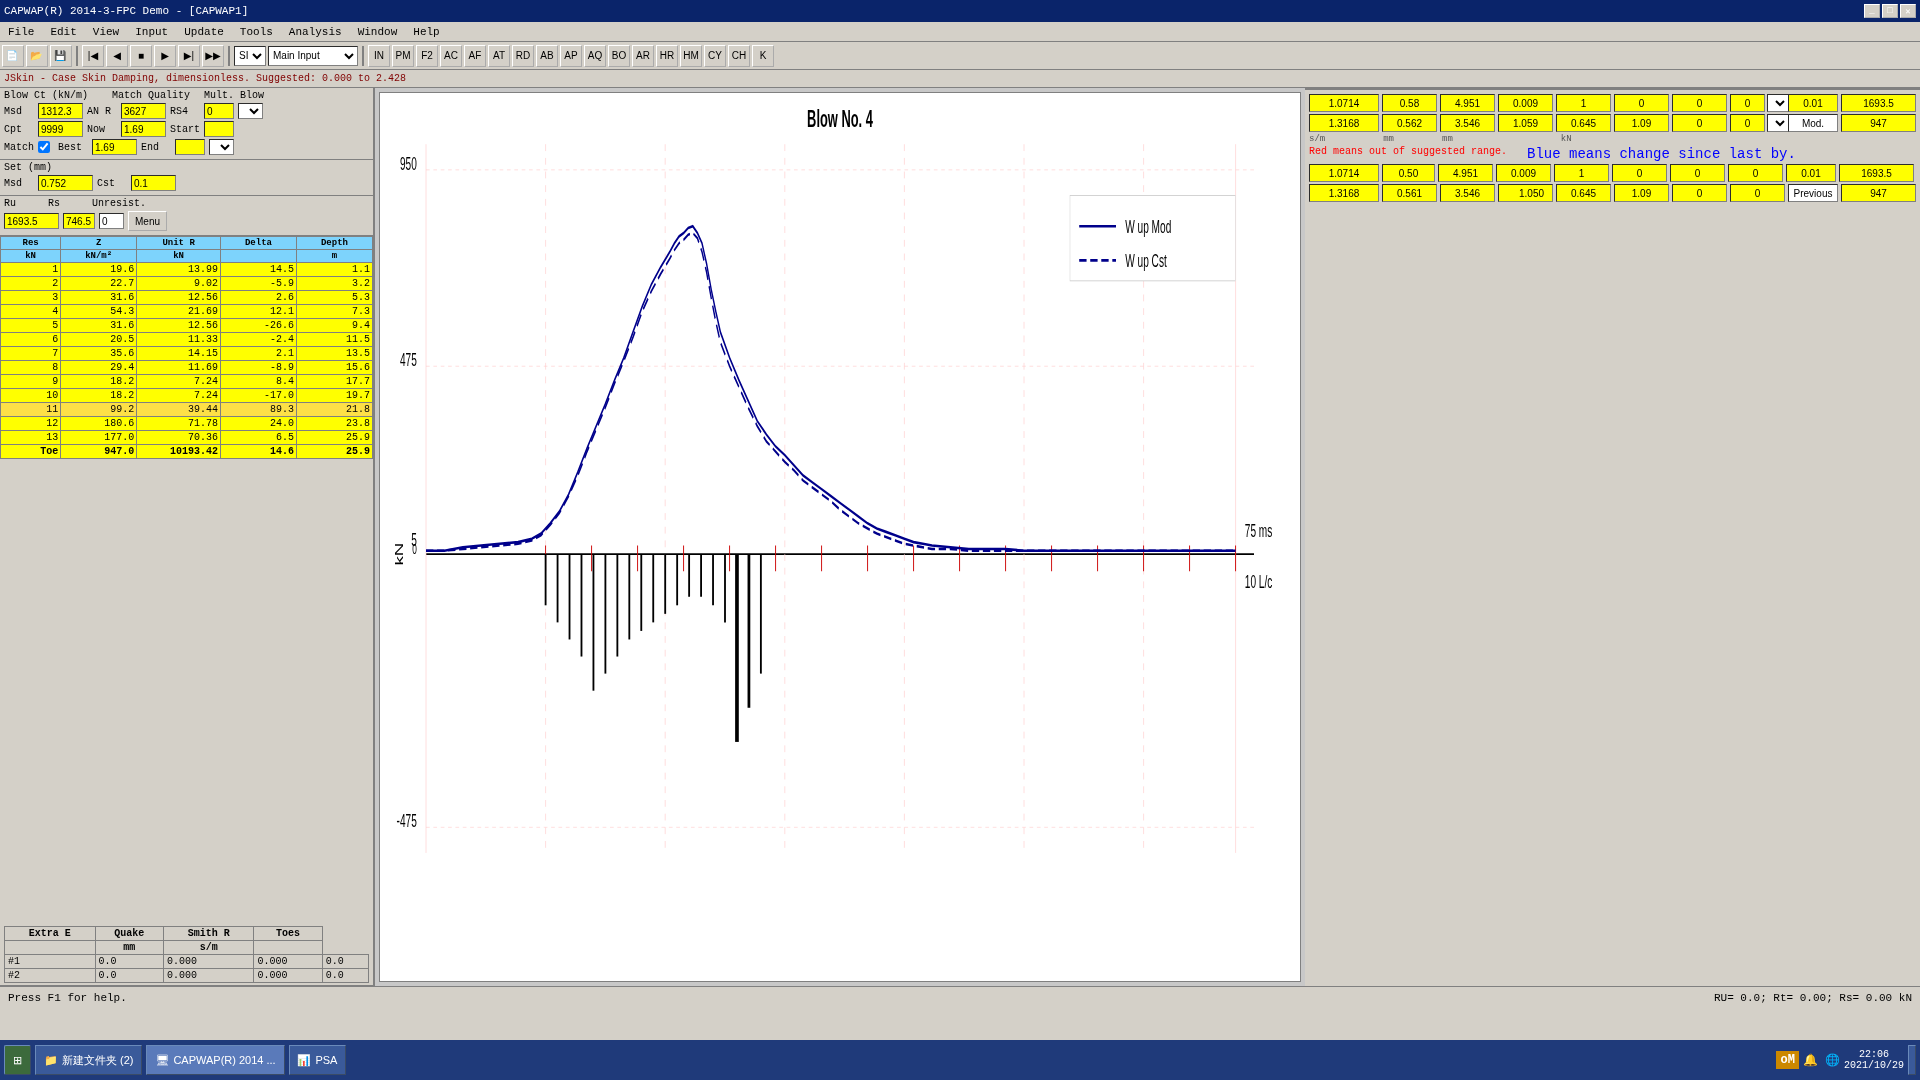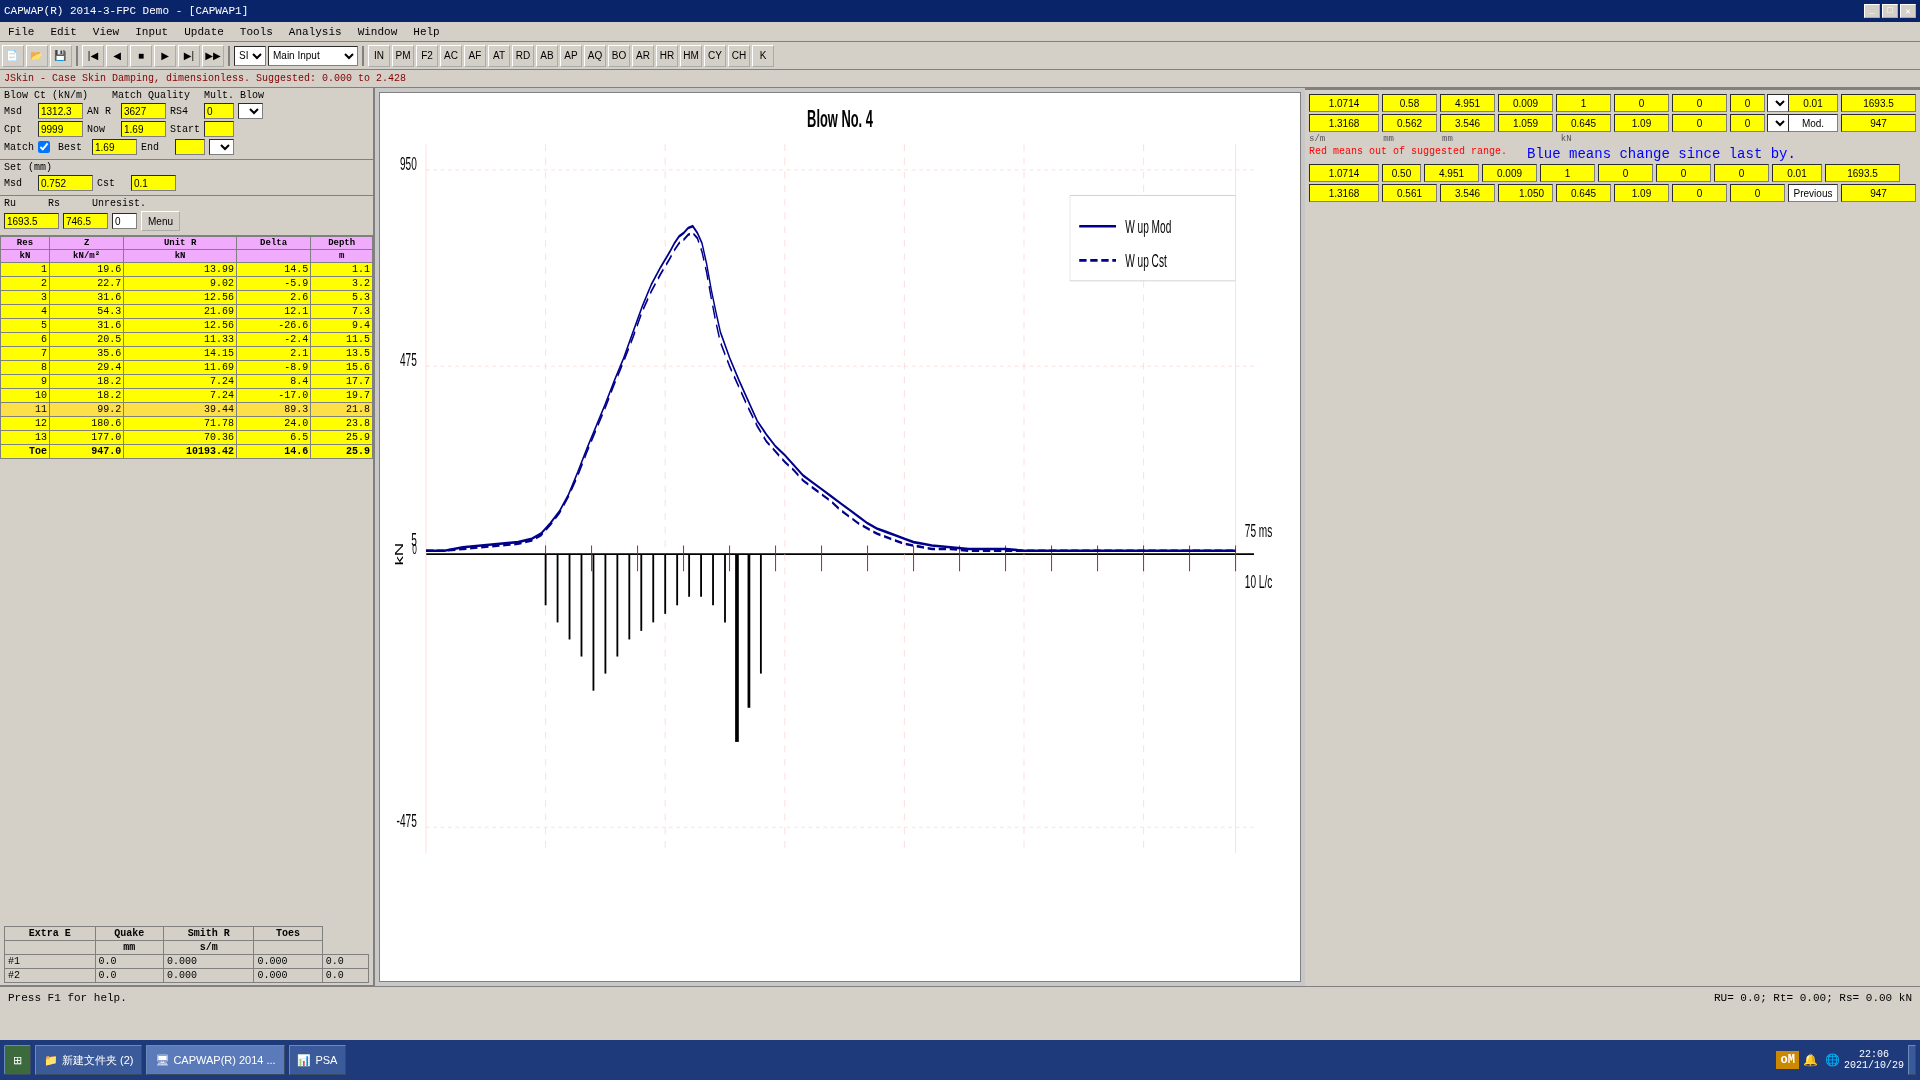--- a/index.html
+++ b/index.html
@@ -747,7 +747,7 @@
 
       <div class="bp-row">
         <input class="bp-input bp-input-yellow" style="width: 70px;" value="1.0714">
-        <input class="bp-input bp-input-yellow" style="width: 39px;" value="0.50">
+        <input class="bp-input bp-input-yellow" style="width: 53px;" value="0.50">
         <input class="bp-input bp-input-yellow" style="width: 55px;" value="4.951">
         <input class="bp-input bp-input-yellow" style="width: 55px;" value="0.009">
         <input class="bp-input bp-input-yellow" style="width: 55px;" value="1">

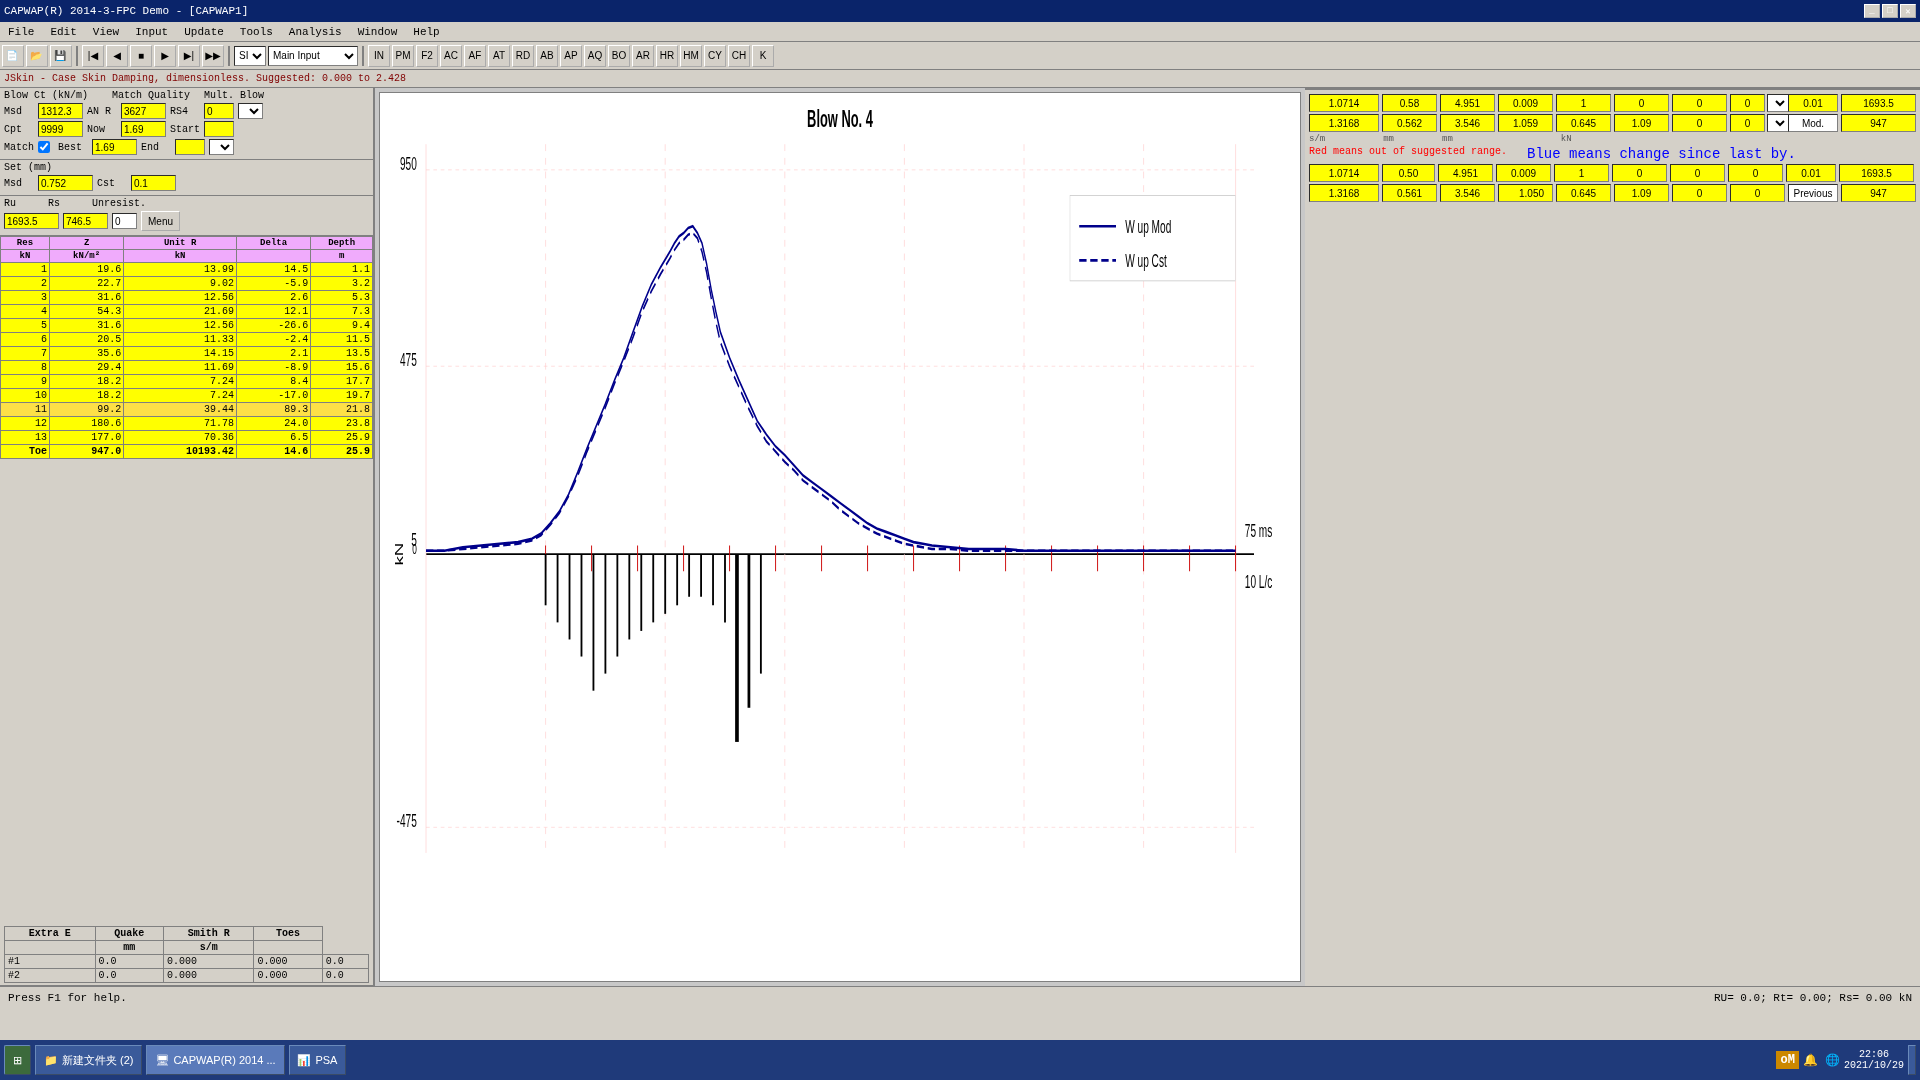--- a/index.html
+++ b/index.html
@@ -451,7 +451,7 @@
       </div>
       <div class="lp-row">
         <input class="lp-input" style="width: 55px;" value="1693.5">
-        <input class="lp-input" style="width: 45px;" value="746.5">
+        <input class="lp-input" style="width: 32px;" value="746.5">
         <input class="lp-input lp-input-white" style="width: 25px; background: white;" value="0">
         <button class="btn-std">Menu</button>
       </div>

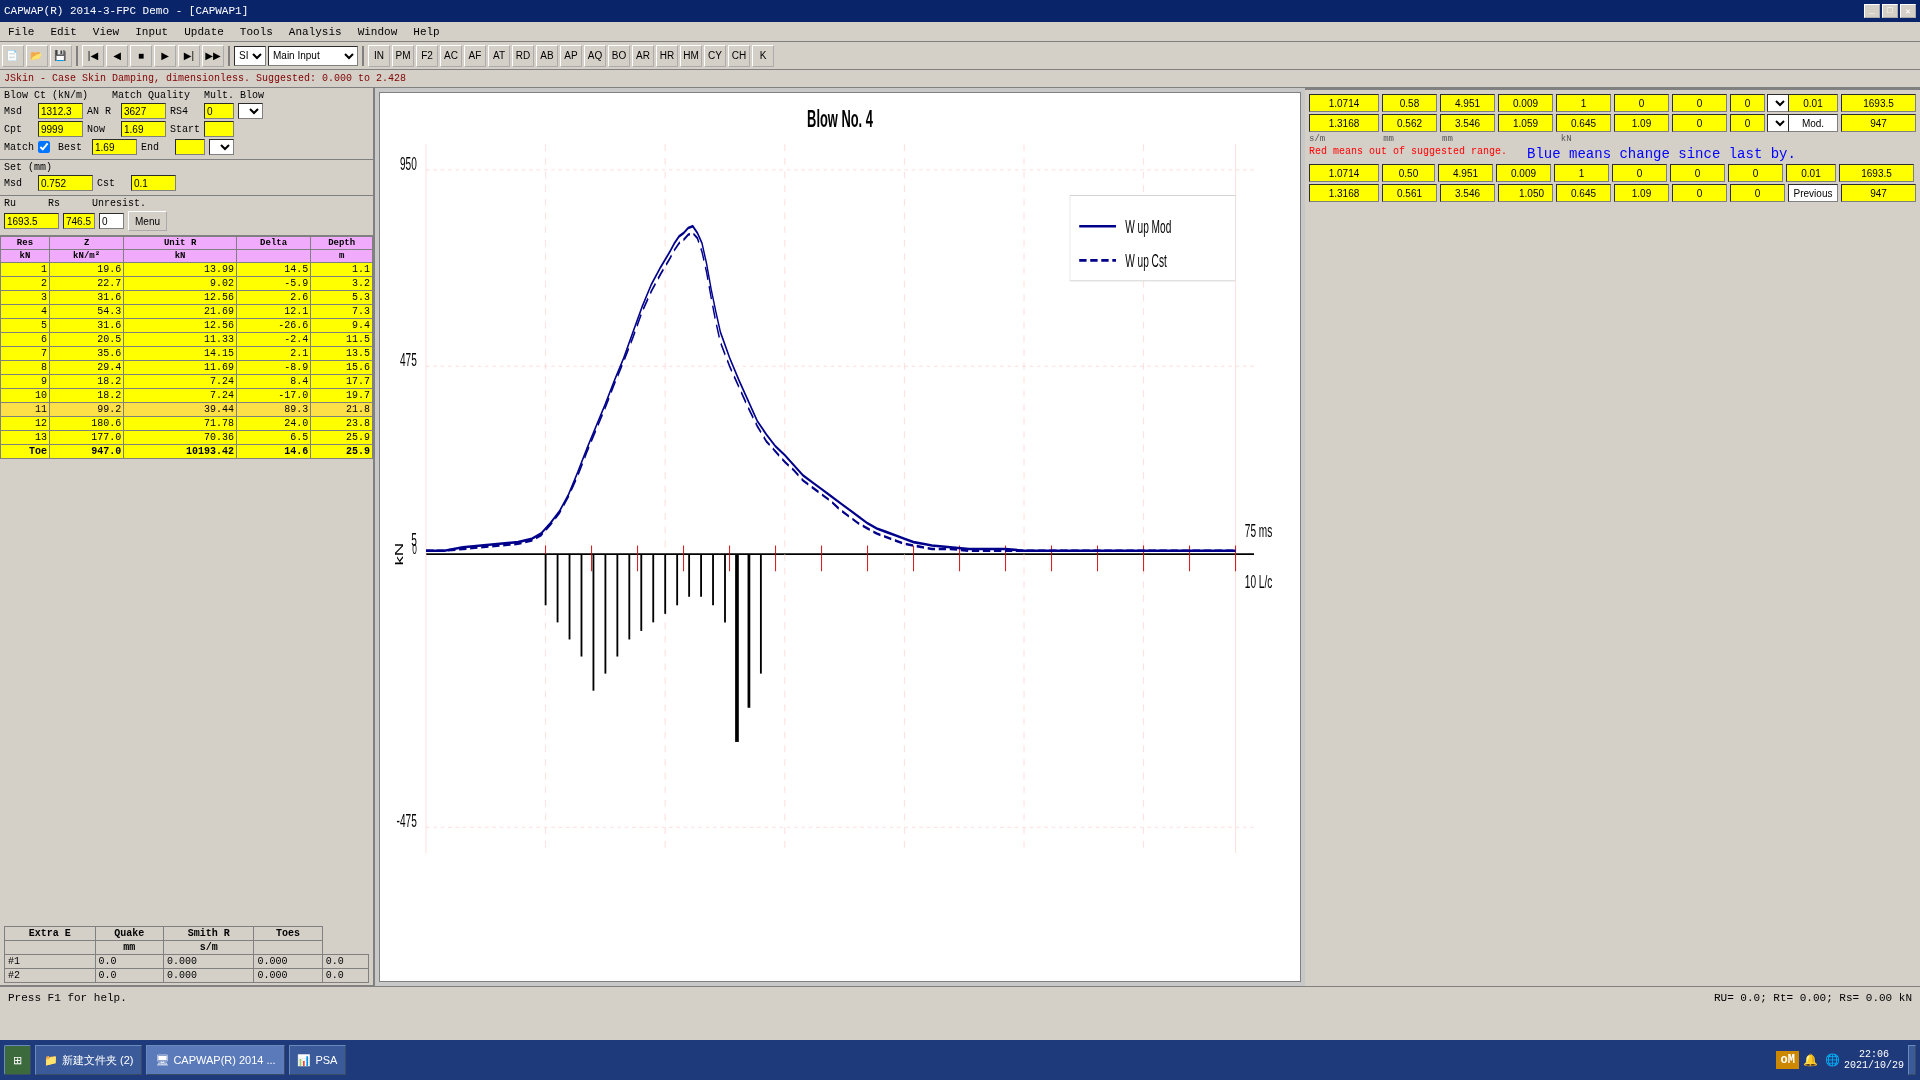--- a/index.html
+++ b/index.html
@@ -155,9 +155,9 @@
       font-size: 10px;
     }
     #data-table th {
-      background: #f0abfc;
+      background: #7dd3fc;
       border: 1px solid #808080;
-      padding: 1px 0;
+      padding: 1px 12px;
       text-align: center;
       font-size: 9px;
     }

